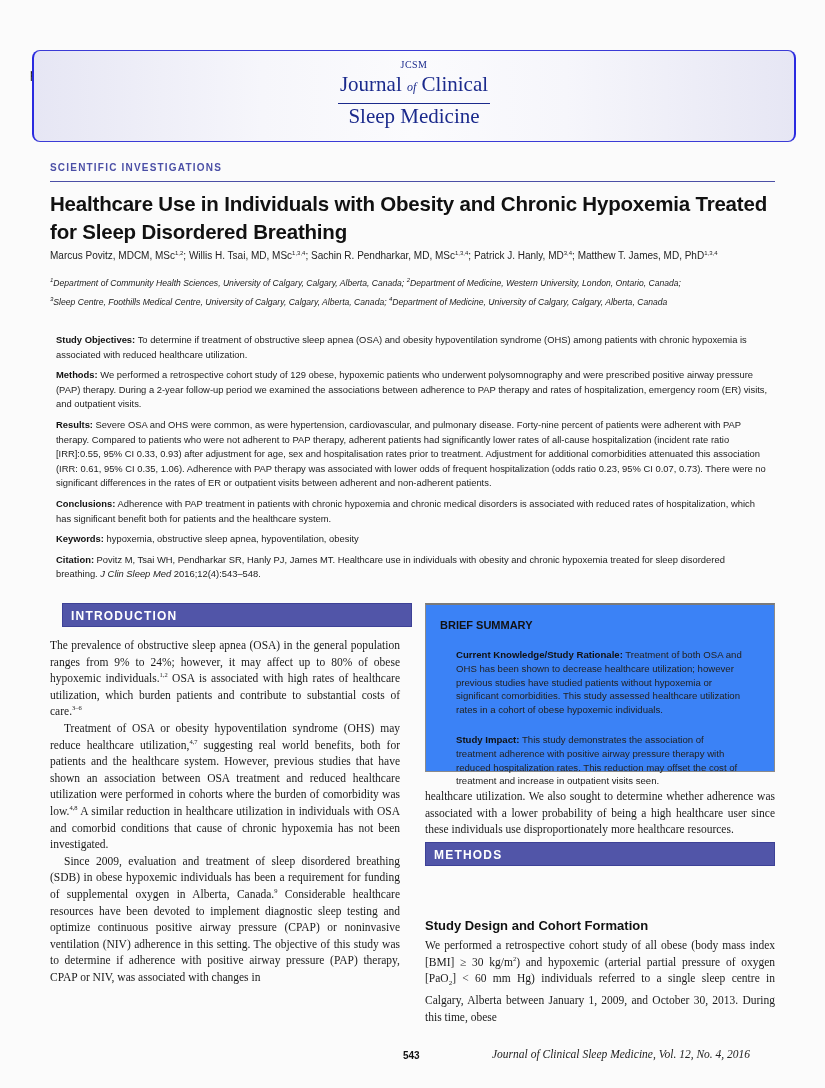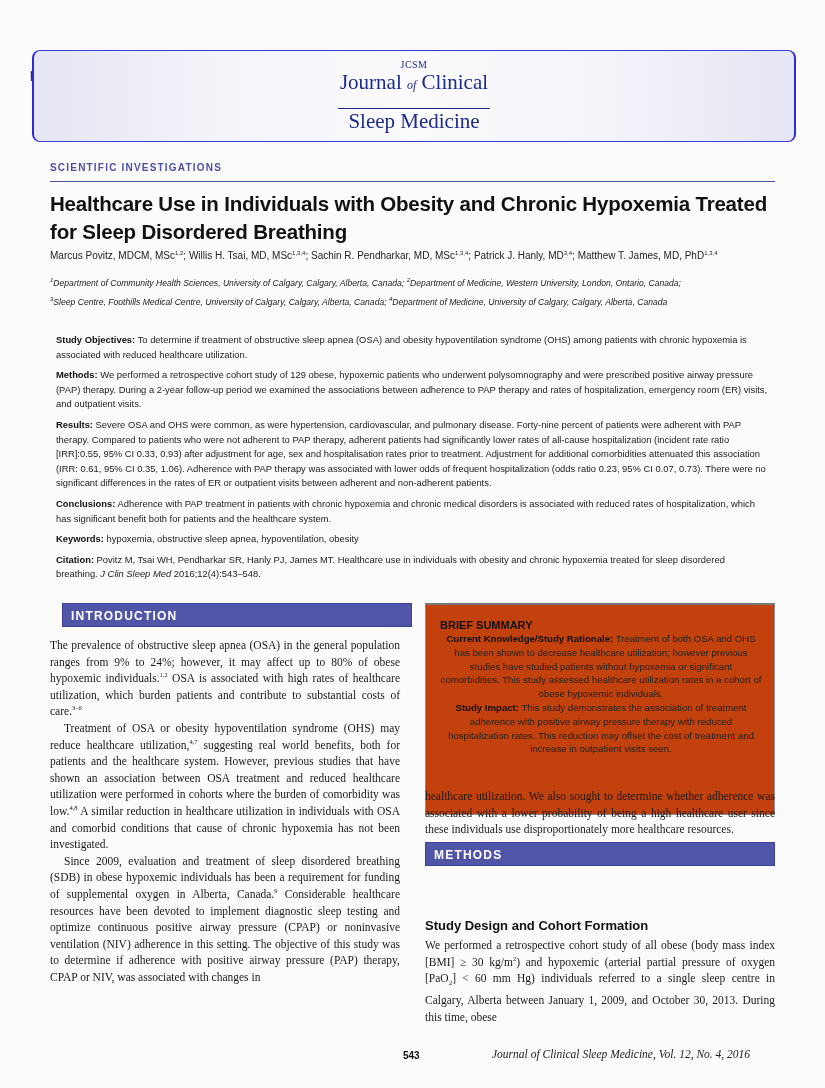--- a/index.html
+++ b/index.html
@@ -17,7 +17,7 @@
     background: linear-gradient(90deg, #e6e6f4 0%, #f6f6fb 30%, #fbfbfd 50%, #f6f6fb 70%, #e6e6f4 100%); }
   .logo { position: absolute; left: 0; right: 0; top: 8px; text-align: center; color: #1b2a8c; }
   .logo .jcsm { font-size: 10px; letter-spacing: 0.5px; }
-  .logo .line1 { font-size: 21px; line-height: 24px; display: inline-block; border-bottom: 1px solid #1b2a8c; padding: 0 2px 11px; }
+  .logo .line1 { font-size: 21px; line-height: 29px; display: inline-block; border-bottom: 1px solid #1b2a8c; padding: 0 2px 1px; }
   .logo .line1 .of { font-size: 12px; font-style: italic; }
   .logo .line2 { font-size: 21px; line-height: 24px; }
 

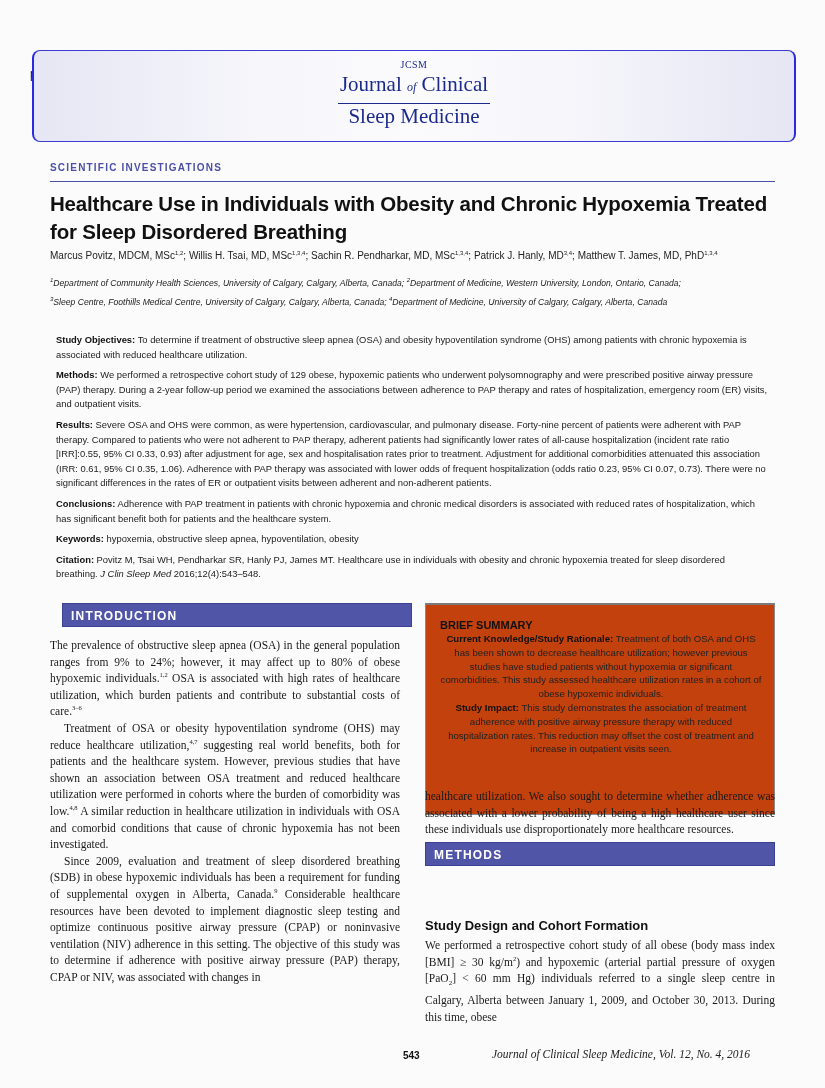--- a/index.html
+++ b/index.html
@@ -45,7 +45,7 @@
   .col-right-top { left: 425px; top: 788px; width: 350px; }
   .col-right-bottom { left: 425px; top: 937px; width: 350px; }
 
-  .summary { position: absolute; left: 425px; top: 603px; width: 350px; height: 212px; border: 1px solid #8a8a8a; border-top: 2px solid #7a7a7a; box-sizing: border-box; padding: 13px 12px 0 14px; font-size: 9.6px; line-height: 13.8px; color: #222; background: #c2410c; }
+  .summary { position: absolute; left: 425px; top: 603px; width: 350px; height: 169px; border: 1px solid #8a8a8a; border-top: 2px solid #7a7a7a; box-sizing: border-box; padding: 13px 12px 0 14px; font-size: 9.6px; line-height: 13.8px; color: #222; background: #3b82f6; }
   .summary .sum-title { font-size: 11px; font-weight: bold; color: #111; line-height: 14px; }
   .summary b { color: #111; }
   .summary p { margin: 0; text-align: center; }

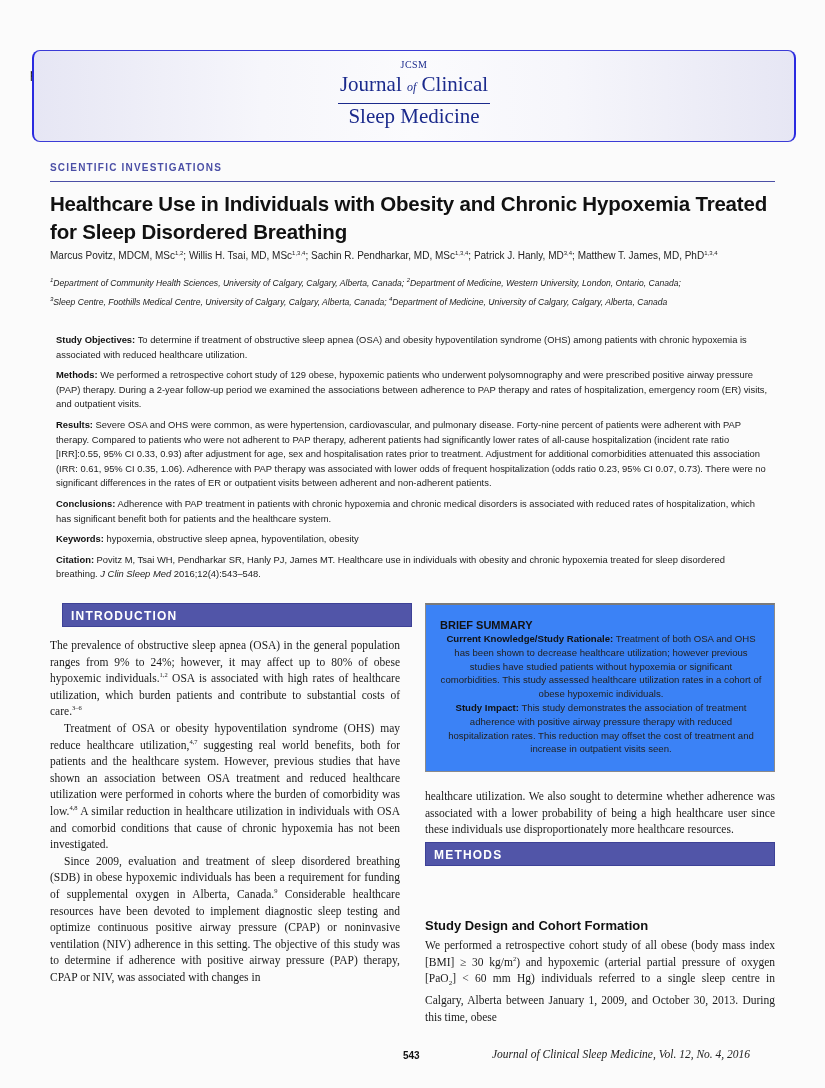--- a/index.html
+++ b/index.html
@@ -48,7 +48,7 @@
   .summary { position: absolute; left: 425px; top: 603px; width: 350px; height: 169px; border: 1px solid #8a8a8a; border-top: 2px solid #7a7a7a; box-sizing: border-box; padding: 13px 12px 0 14px; font-size: 9.6px; line-height: 13.8px; color: #222; background: #3b82f6; }
   .summary .sum-title { font-size: 11px; font-weight: bold; color: #111; line-height: 14px; }
   .summary b { color: #111; }
-  .summary p { margin: 0; text-align: center; }
+  .summary p { margin: 16px; }
 
   .subhead { position: absolute; left: 425px; top: 918px; font-size: 13px; font-weight: bold; color: #111; }
 

